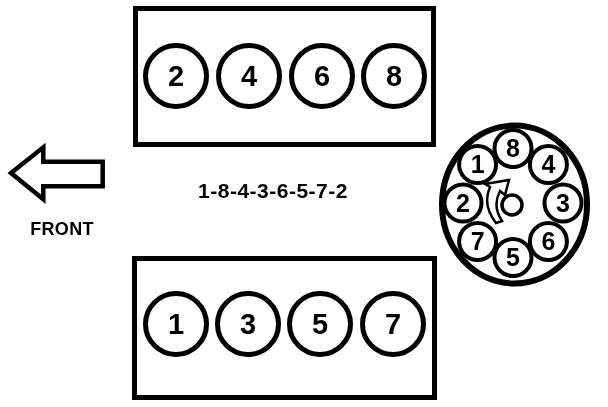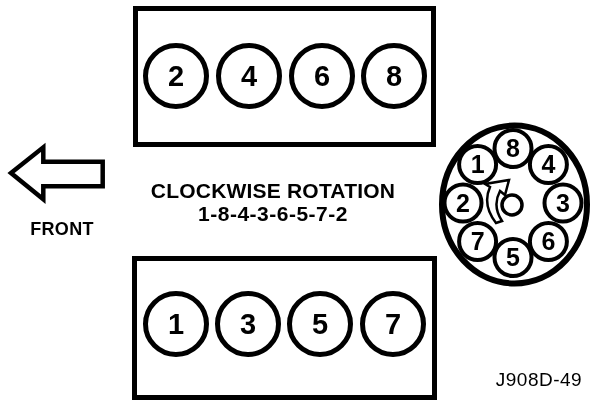--- a/index.html
+++ b/index.html
@@ -95,7 +95,6 @@
   </div>
 
   <div id="rotation-block">
-    <div id="rotation-title">CLOCKWISE ROTATION</div>
     <div id="firing-order">1-8-4-3-6-5-7-2</div>
   </div>
 

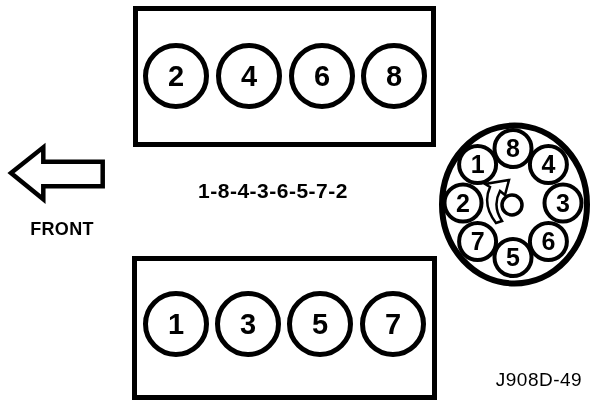--- a/index.html
+++ b/index.html
@@ -122,7 +122,6 @@
     <path d="M 64,109 Q 50,91 58,73 L 53,70 L 77,66 L 73,81 L 68,77 Q 60,92 70,107 Z" fill="#fff" stroke="#000" stroke-width="2.5" stroke-linejoin="miter"></path>
   </svg>
 
-  <div id="figure-code">J908D-49</div>
 
 </div>
 

